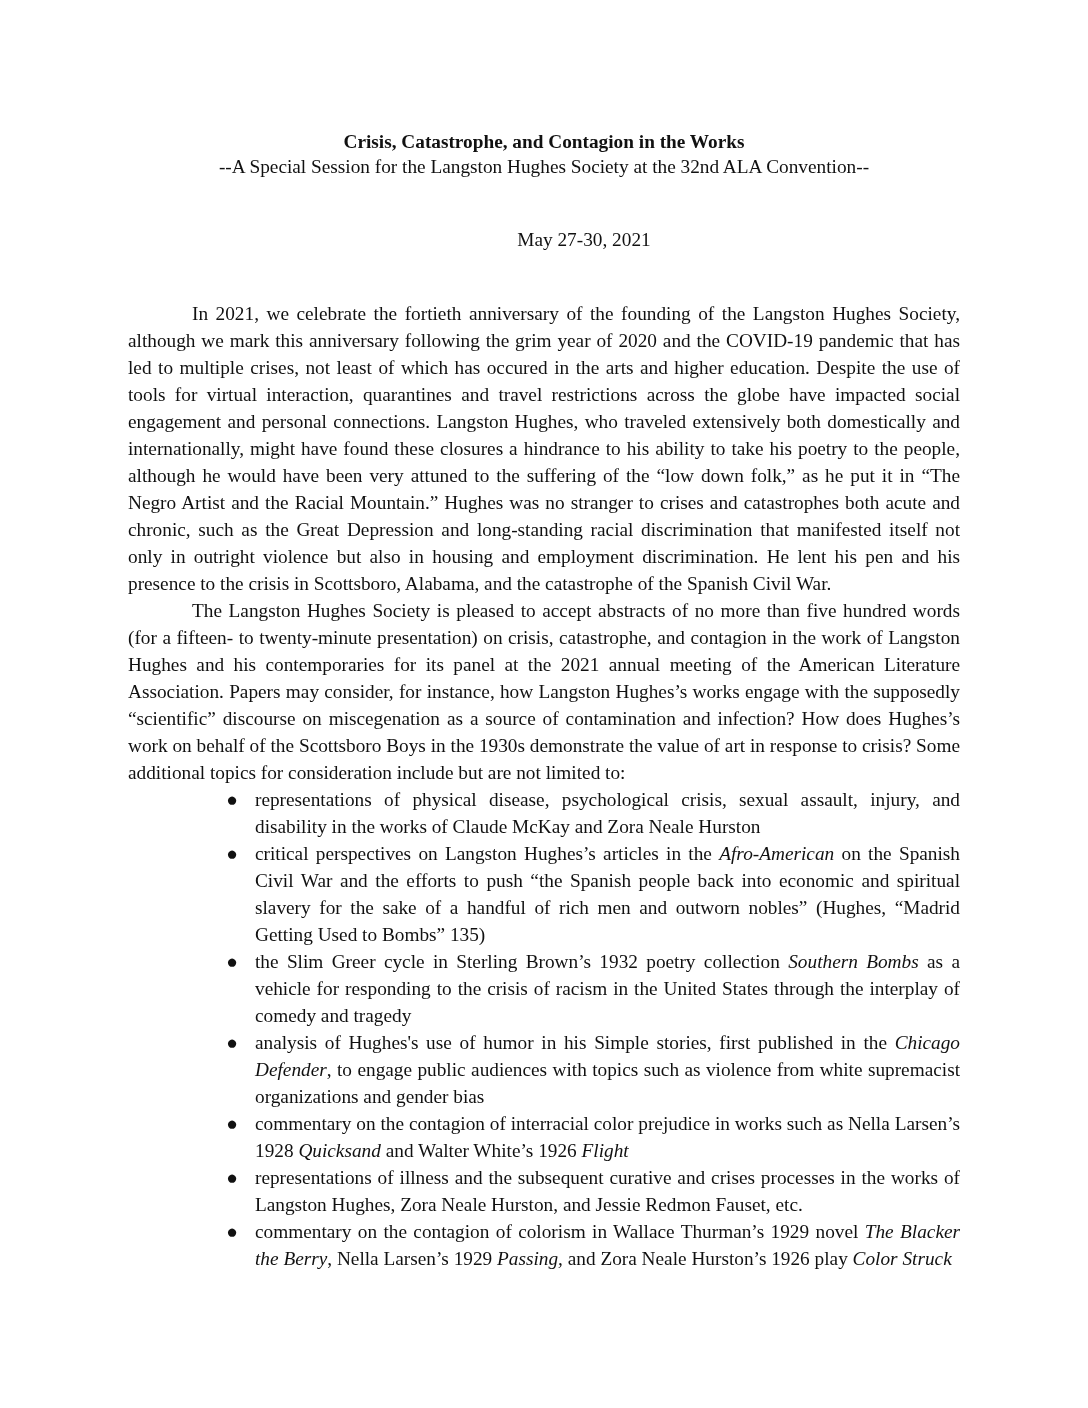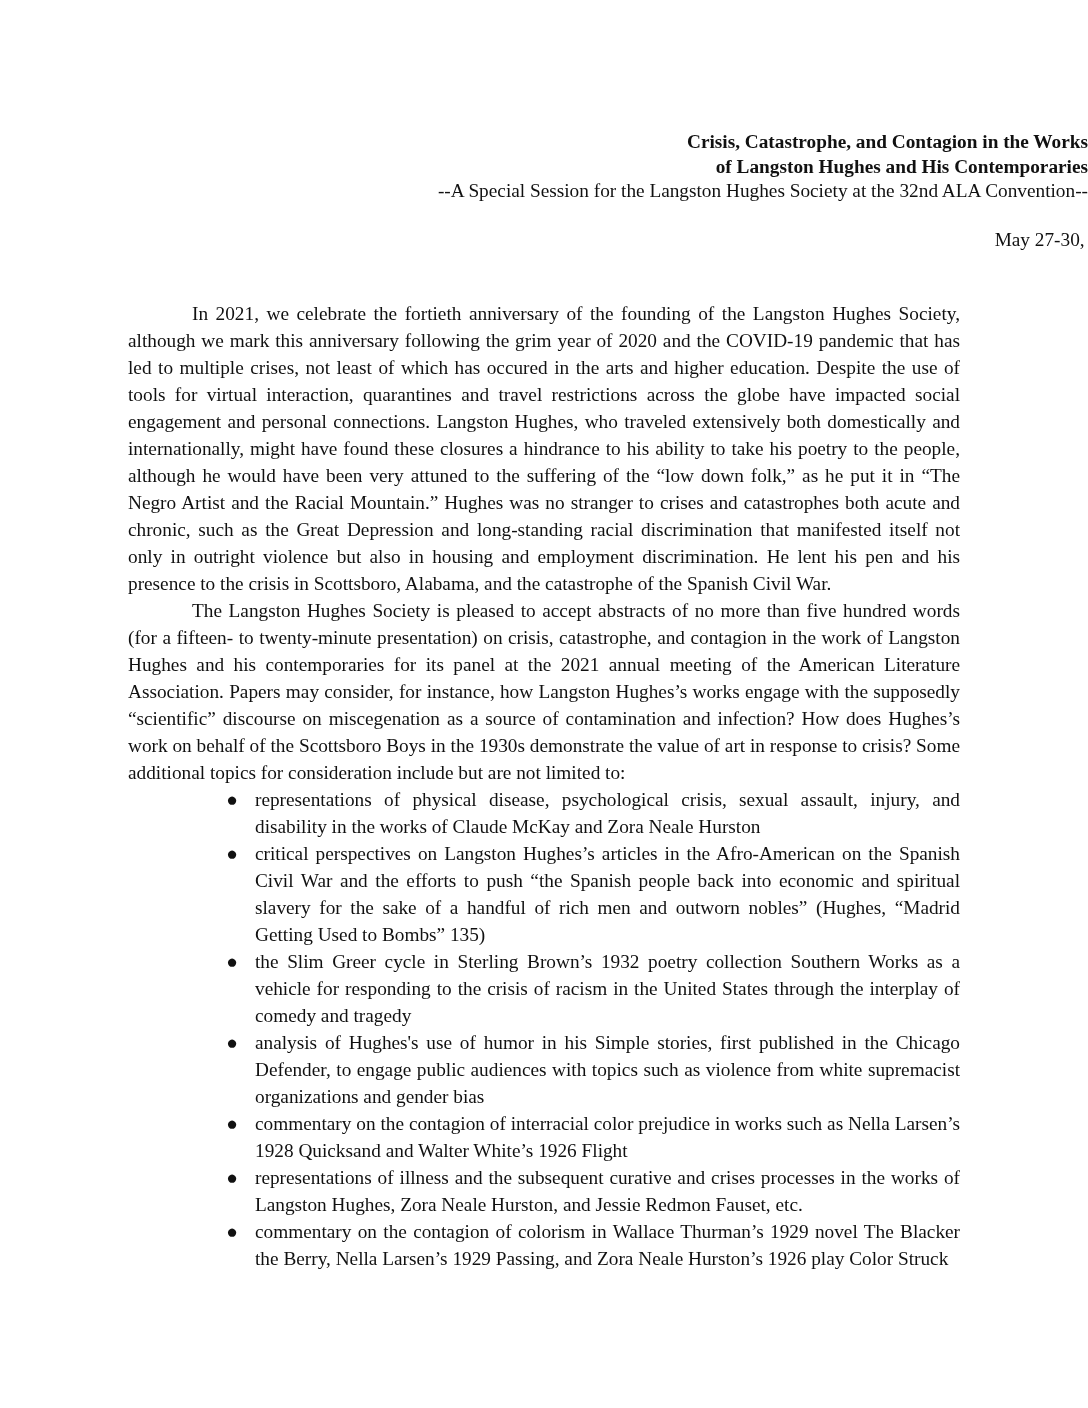--- a/index.html
+++ b/index.html
@@ -6,7 +6,7 @@
   body { width: 1088px; height: 1408px; position: relative; overflow: hidden;
          font-family: "Liberation Serif", "DejaVu Serif", serif; color: #111; }
   .page { position: absolute; left: 0; top: 0; width: 1088px; height: 1408px; background: #fff; }
-  .head { position: absolute; left: 0; width: 1088px; text-align: right; font-size: 19.3px; line-height: 24.5px; }
+  .head { position: absolute; left: 0; width: 1088px; text-align: center; font-size: 19.3px; line-height: 24.5px; }
   .title-block { top: 130px; }
   .title-line { font-weight: bold; }
   .date-block { top: 228px; padding-left: 40px; }

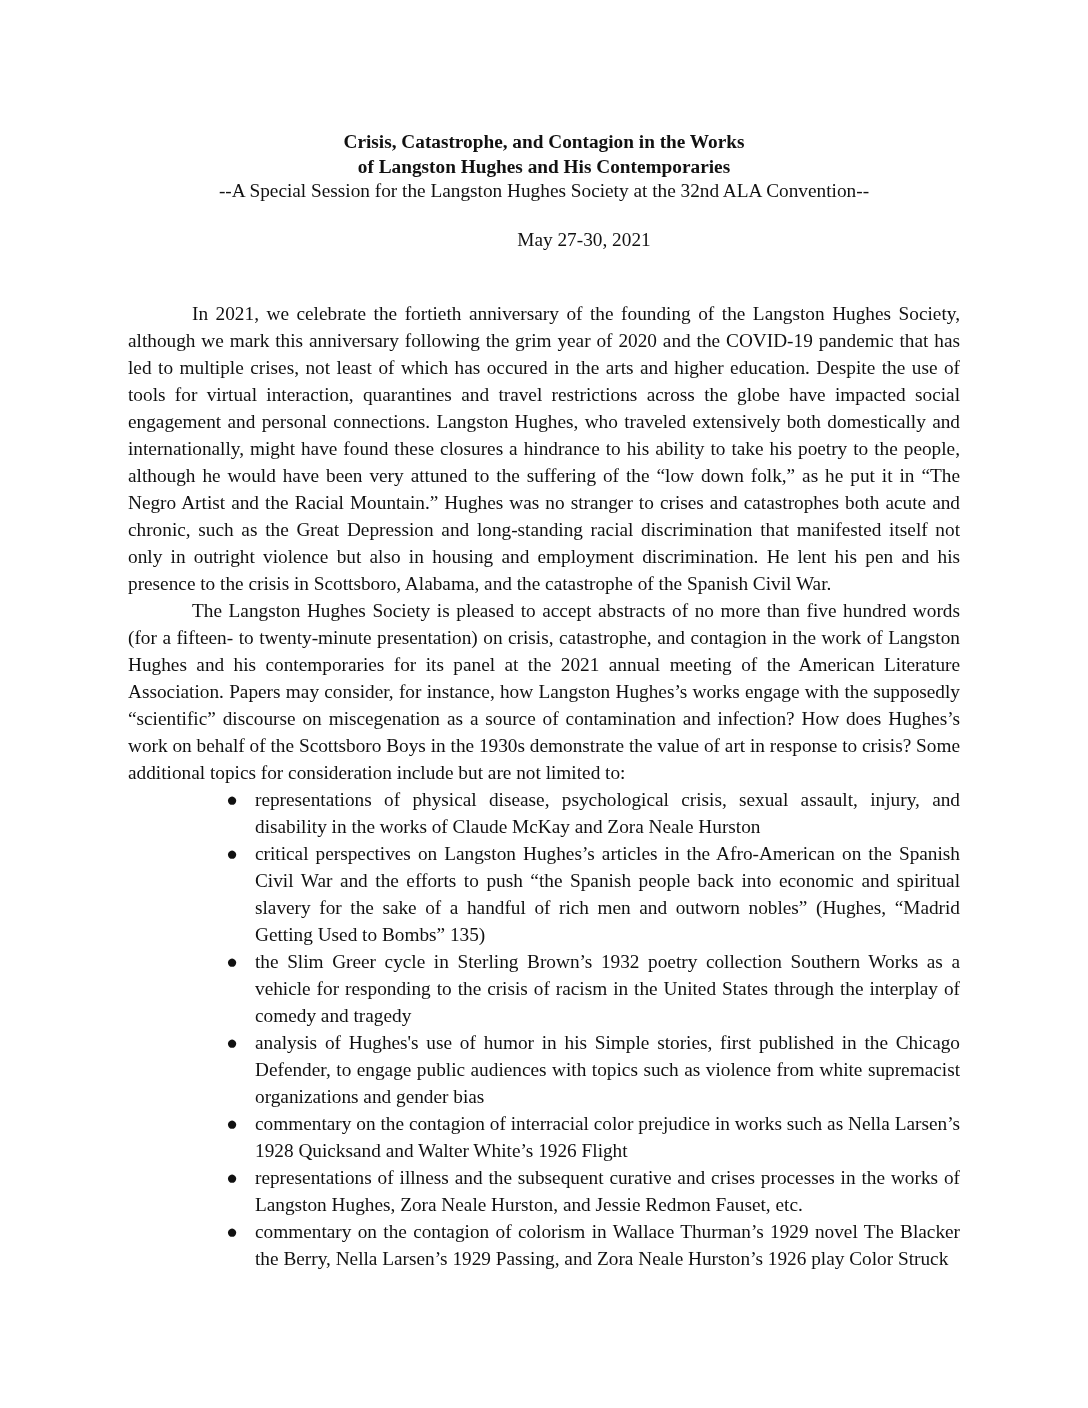--- a/index.html
+++ b/index.html
@@ -24,7 +24,6 @@
 
   <div class="head title-block">
     <div class="title-line">Crisis, Catastrophe, and Contagion in the Works</div>
-    <div class="title-line">of Langston Hughes and His Contemporaries</div>
     <div>--A Special Session for the Langston Hughes Society at the 32nd ALA Convention--</div>
   </div>
 

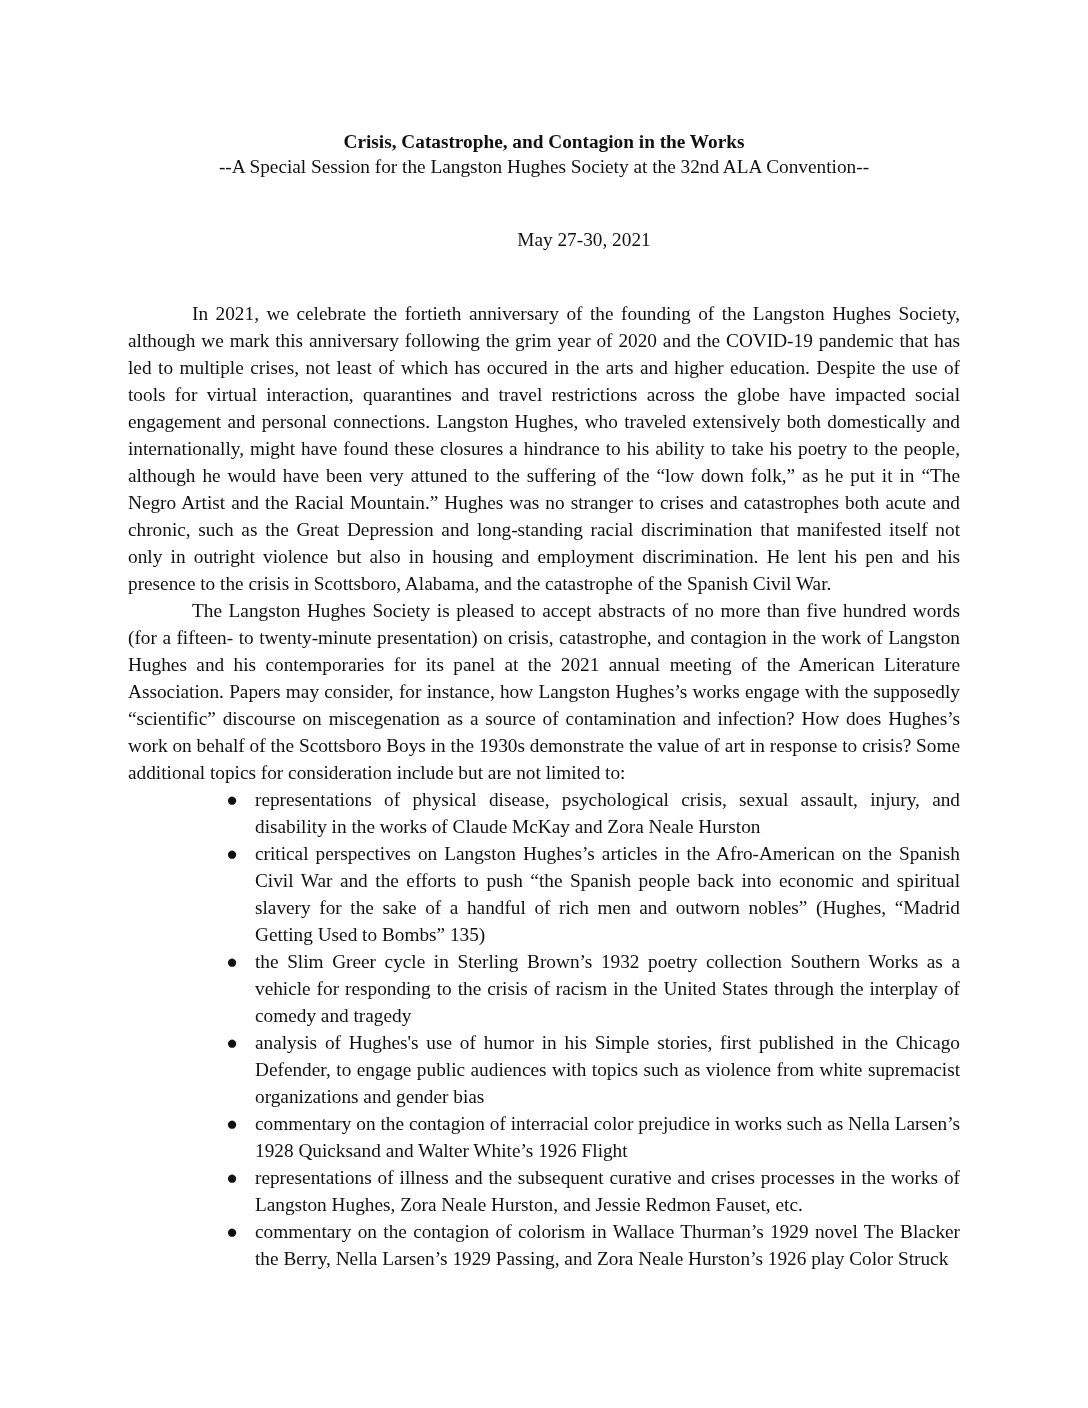--- a/index.html
+++ b/index.html
@@ -15,7 +15,7 @@
   ul.topics { list-style: none; margin: 0; padding: 0 0 0 127px; }
   ul.topics li { position: relative; padding-left: 0; text-align: justify; }
   .bullet { position: absolute; left: -29px; top: 0; width: 12px; text-align: center; }
-  .ital { }
+  .ital { font-style: italic; }
 </style>
 </head>
 <body>

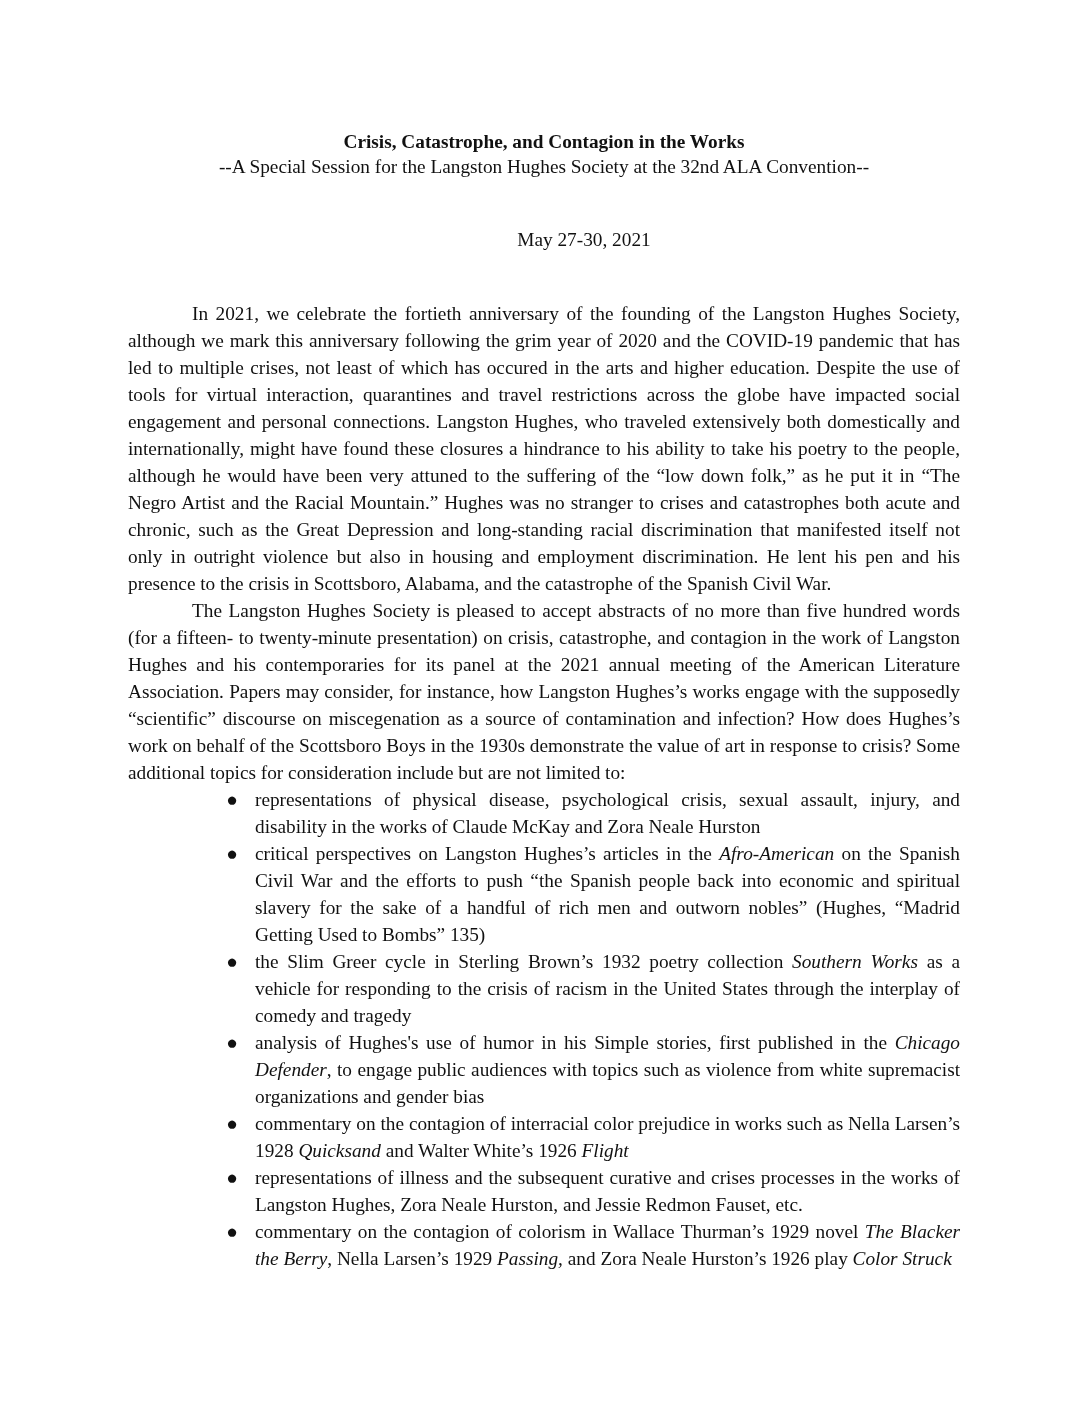--- a/index.html
+++ b/index.html
@@ -38,7 +38,7 @@
     <ul class="topics">
       <li><span class="bullet">●</span><span>representations of physical disease, psychological crisis, sexual assault, injury, and disability in the works of Claude McKay and Zora Neale Hurston</span></li>
       <li><span class="bullet">●</span><span>critical perspectives on Langston Hughes’s articles in the </span><span class="ital">Afro-American</span><span> on the Spanish Civil War and the efforts to push “the Spanish people back into economic and spiritual slavery for the sake of a handful of rich men and outworn nobles” (Hughes, “Madrid Getting Used to Bombs” 135)</span></li>
-      <li><span class="bullet">●</span><span>the Slim Greer cycle in Sterling Brown’s 1932 poetry collection </span><span class="ital">Southern Works</span><span> as a vehicle for responding to the crisis of racism in the United States through the interplay of comedy and tragedy</span></li>
+      <li><span class="bullet">●</span><span>the Slim Greer cycle in Sterling Brown’s 1932 poetry collection </span><span class="ital">Southern Bombs</span><span> as a vehicle for responding to the crisis of racism in the United States through the interplay of comedy and tragedy</span></li>
       <li><span class="bullet">●</span><span>analysis of Hughes's use of humor in his Simple stories, first published in the </span><span class="ital">Chicago Defender</span><span>, to engage public audiences with topics such as violence from white supremacist organizations and gender bias</span></li>
       <li><span class="bullet">●</span><span>commentary on the contagion of interracial color prejudice in works such as Nella Larsen’s 1928 </span><span class="ital">Quicksand</span><span> and Walter White’s 1926 </span><span class="ital">Flight</span></li>
       <li><span class="bullet">●</span><span>representations of illness and the subsequent curative and crises processes in the works of Langston Hughes, Zora Neale Hurston, and Jessie Redmon Fauset, etc.</span></li>

